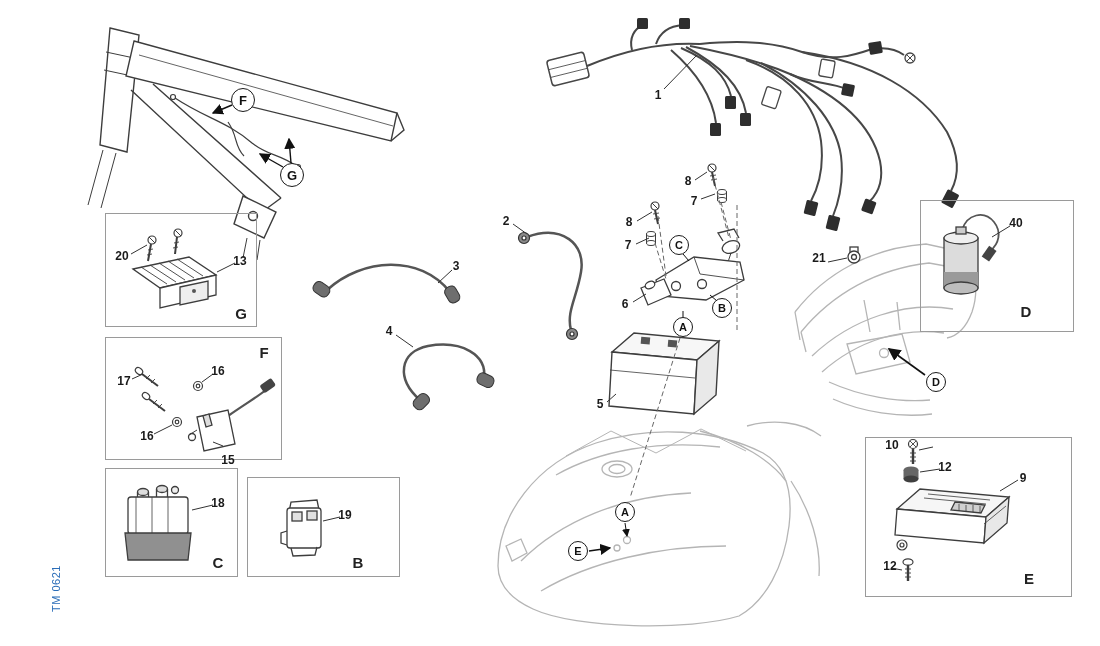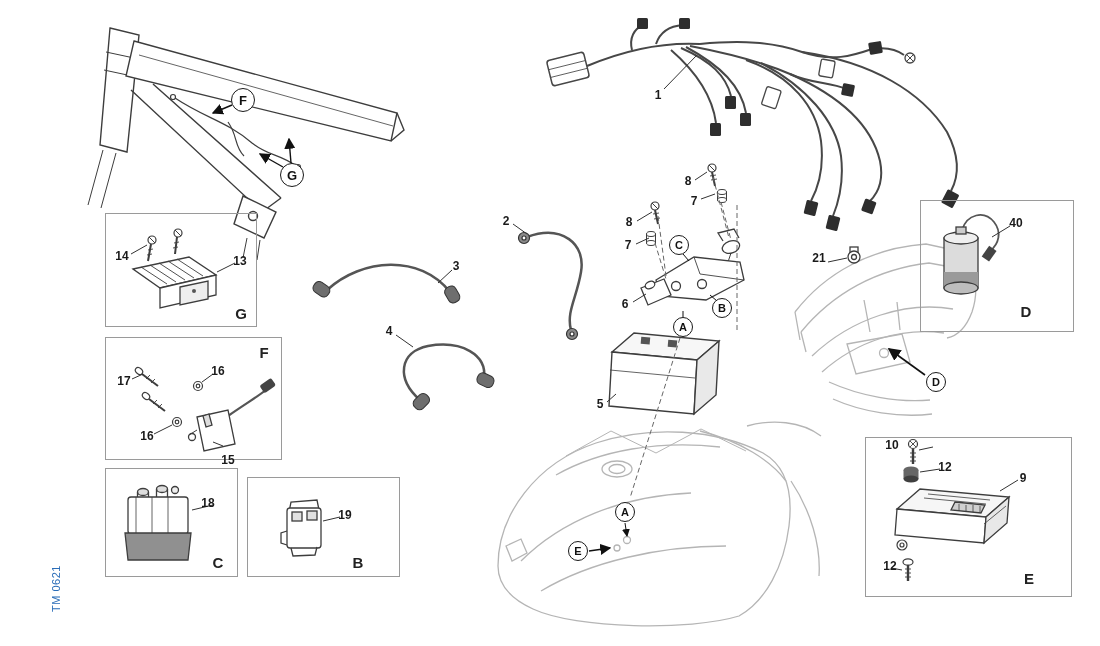--- a/index.html
+++ b/index.html
@@ -352,7 +352,7 @@
   <span class="plabel" style="left:628px;top:245px">7</span>
   <span class="plabel" style="left:819px;top:258px">21</span>
   <span class="plabel" style="left:1016px;top:223px">40</span>
-  <span class="plabel" style="left:122px;top:256px">14</span>
+  <span class="plabel" style="left:122px;top:256px">20</span>
   <span class="plabel" style="left:240px;top:261px">13</span>
   <span class="plabel" style="left:124px;top:381px">17</span>
   <span class="plabel" style="left:218px;top:371px">16</span>

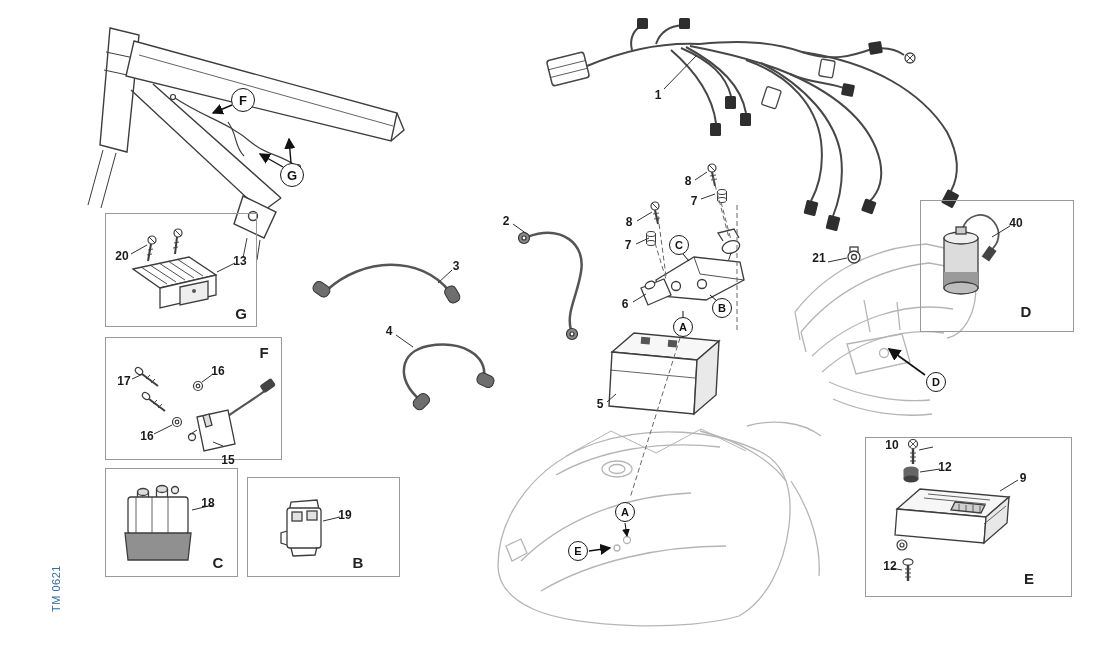--- a/index.html
+++ b/index.html
@@ -358,7 +358,7 @@
   <span class="plabel" style="left:218px;top:371px">16</span>
   <span class="plabel" style="left:147px;top:436px">16</span>
   <span class="plabel" style="left:228px;top:460px">15</span>
-  <span class="plabel" style="left:208px;top:503px">18</span>
+  <span class="plabel" style="left:218px;top:503px">18</span>
   <span class="plabel" style="left:345px;top:515px">19</span>
   <span class="plabel" style="left:892px;top:445px">10</span>
   <span class="plabel" style="left:945px;top:467px">12</span>

